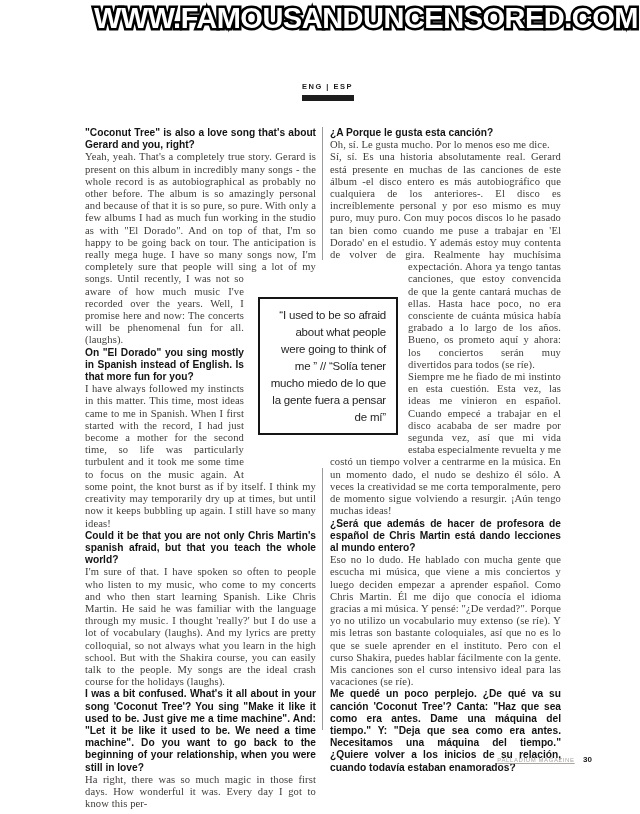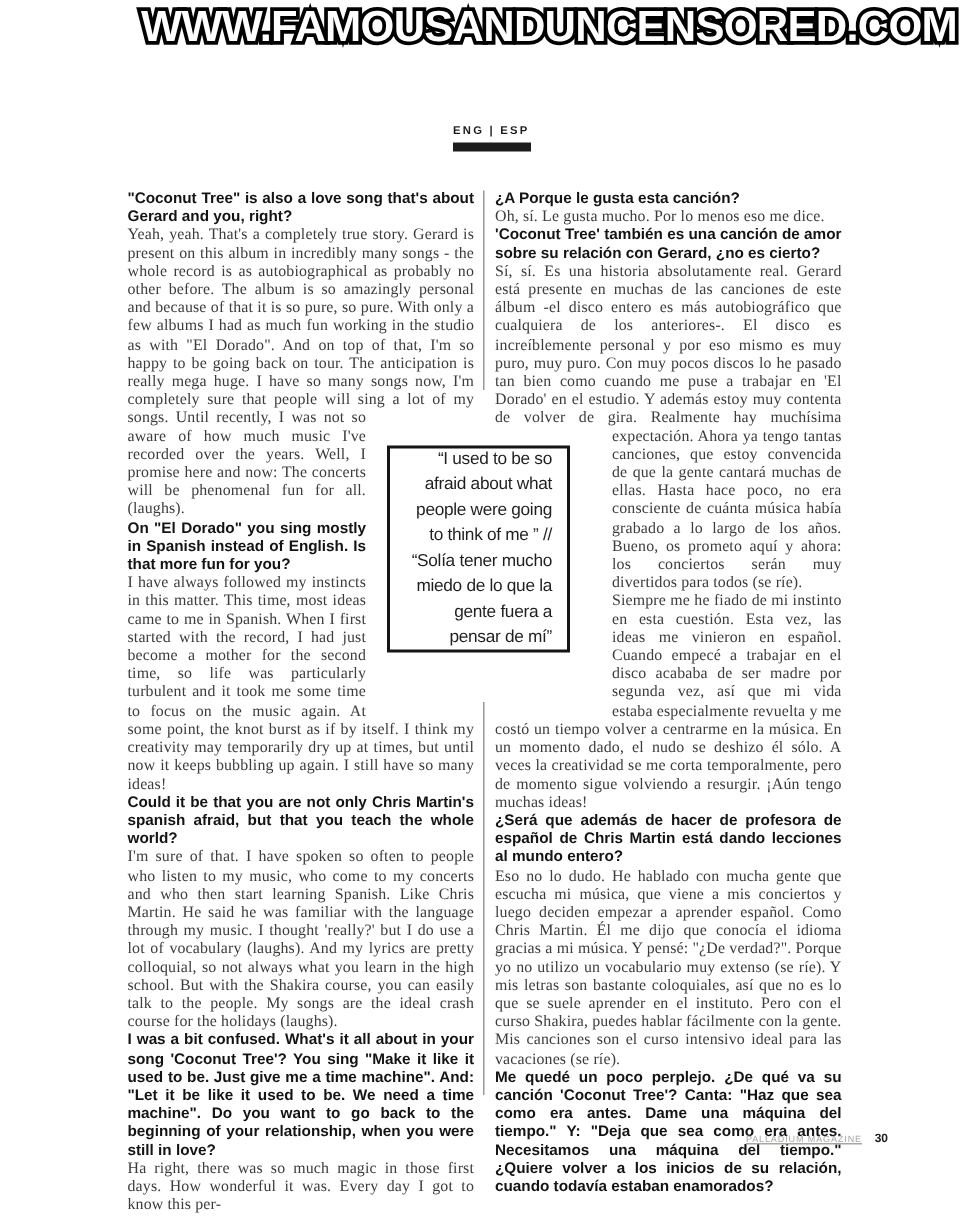--- a/index.html
+++ b/index.html
@@ -77,7 +77,6 @@
   <div class="col es">
       <p class="q">¿A Porque le gusta esta canción?</p>
       <p class="a">Oh, sí. Le gusta mucho. Por lo menos eso me dice.</p>
-      <p class="q">'Coconut Tree' también es una canción de amor sobre su relación con Gerard, ¿no es cierto?</p>
       <p class="a">Sí, sí. Es una historia absolutamente real. Gerard está presente en muchas de las canciones de este álbum -el disco entero es más autobiográfico que cualquiera de los anteriores-. El disco es increíblemente personal y por eso mismo es muy puro, muy puro. Con muy pocos discos lo he pasado tan bien como cuando me puse a trabajar en 'El Dorado' en el estudio. Y además estoy muy contenta de volver de gira. Realmente hay muchísima expectación. Ahora ya tengo <span class="spacer-left" style="width: 78px; height: 185px;"></span>tantas canciones, que estoy convencida de que la gente cantará muchas de ellas. Hasta hace poco, no era consciente de cuánta música había grabado a lo largo de los años. Bueno, os prometo aquí y ahora: los conciertos serán muy divertidos para todos (se ríe).</p>
       <p class="a">Siempre me he fiado de mi instinto en esta cuestión. Esta vez, las ideas me vinieron en español. Cuando empecé a trabajar en el disco acababa de ser madre por segunda vez, así que mi vida estaba especialmente revuelta y me costó un tiempo volver a centrarme en la música. En un momento dado, el nudo se deshizo él sólo. A veces la creatividad se me corta temporalmente, pero de momento sigue volviendo a resurgir. ¡Aún tengo muchas ideas!</p>
       <p class="q">¿Será que además de hacer de profesora de español de Chris Martin está dando lecciones al mundo entero?</p>

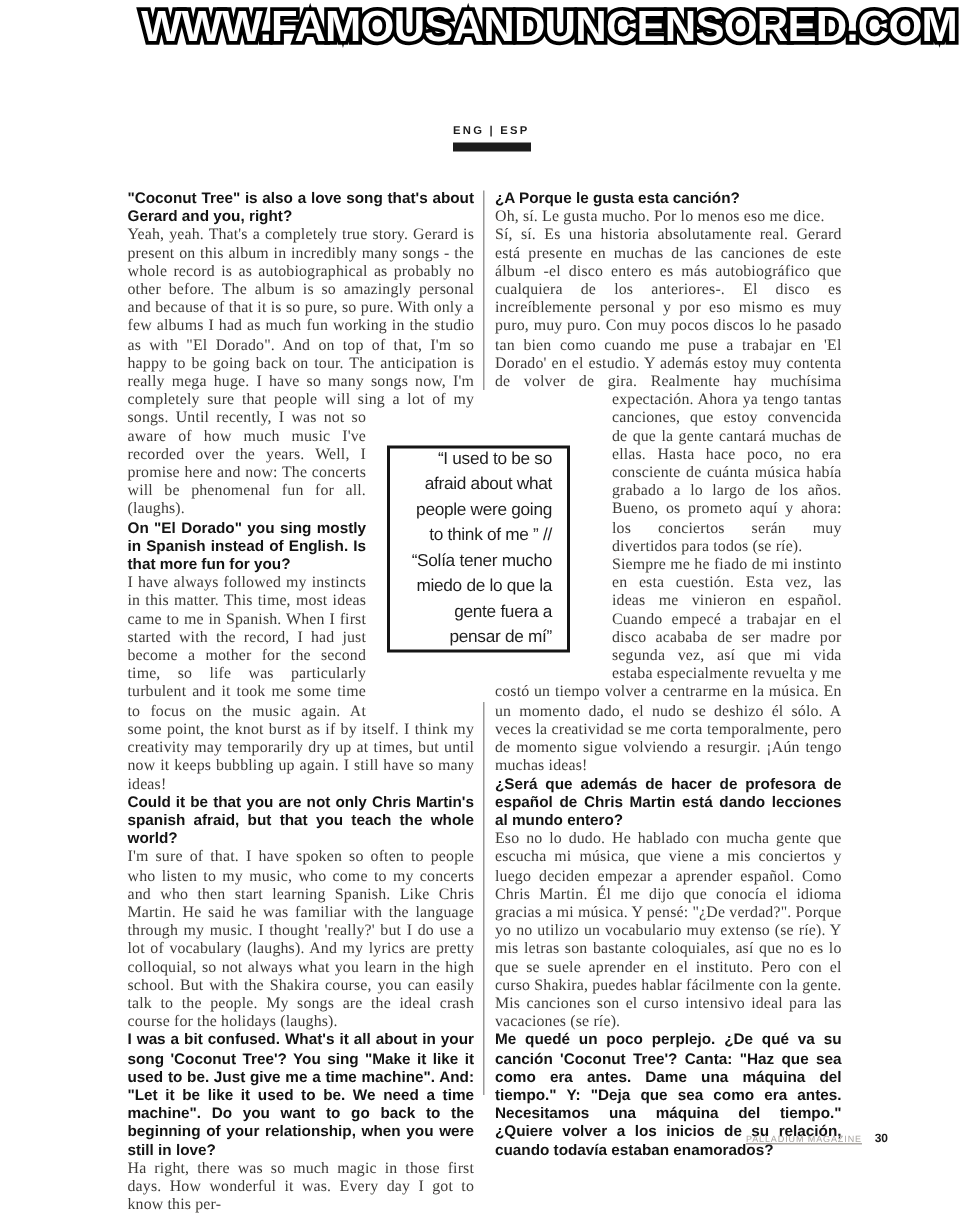--- a/index.html
+++ b/index.html
@@ -37,7 +37,7 @@
   .spacer-left{float:left;}
 
   
-  .quote-box{position:absolute;left:258px;top:297px;width:122px;height:138px;
+  .quote-box{position:absolute;left:258px;top:297px;width:140px;height:138px;
              box-sizing:border-box;border:2px solid #151515;background:#ffffff;
              display:flex;align-items:center;justify-content:flex-end;
              padding:8px 10px;z-index:5;}

